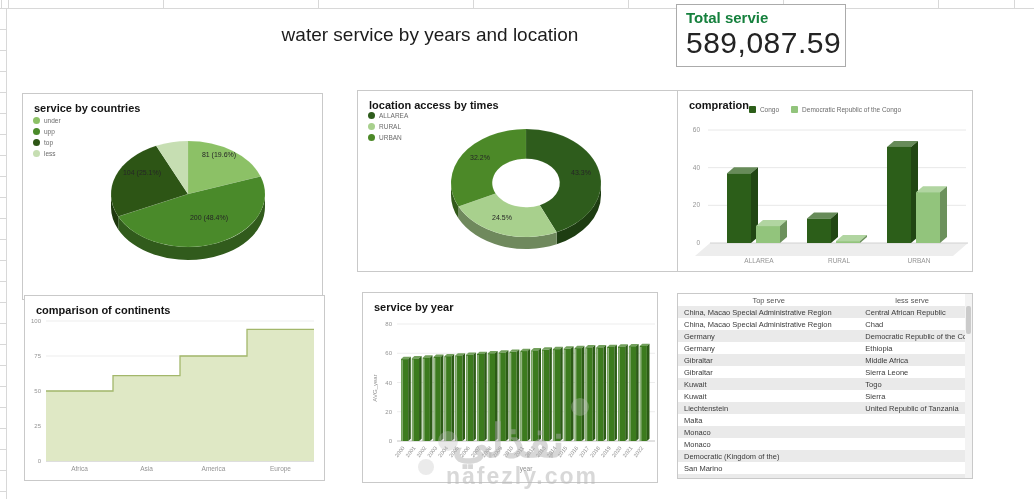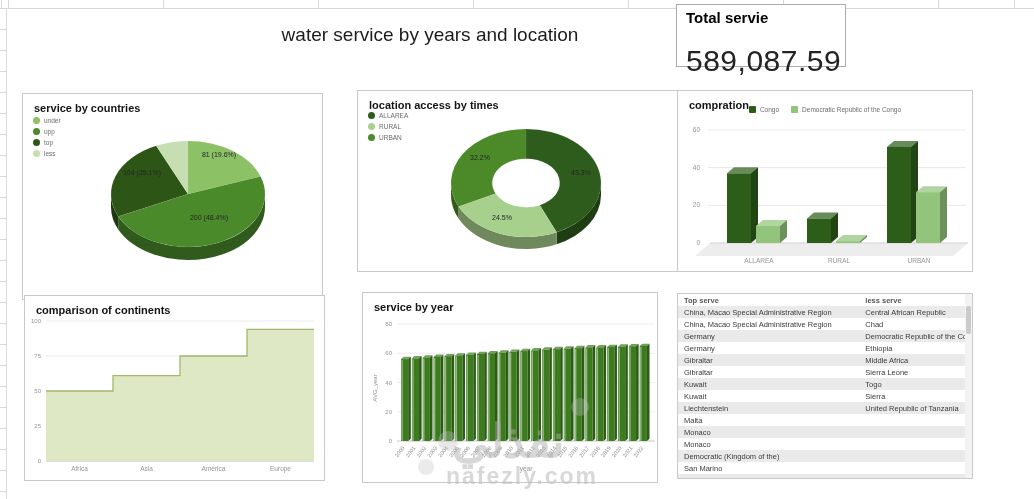--- a/index.html
+++ b/index.html
@@ -10,7 +10,7 @@
               font-size:19px;color:#1c1c1c;z-index:2;}
   .total-box{position:absolute;left:676px;top:4px;width:170px;height:63px;background:#fff;
              border:1px solid #ababab;box-sizing:border-box;padding:4px 9px;z-index:2;}
-  .total-label{font-size:15px;font-weight:bold;color:#000000;}
+  .total-label{font-size:15px;font-weight:bold;color:#15803d;}
   .total-value{font-size:30px;color:#232323;margin-top:18px;letter-spacing:.5px;}
   .panel{position:absolute;background:#fff;border:1px solid #c9c9c9;box-sizing:border-box;z-index:1;}
   .panel-title{position:absolute;left:11px;top:8px;font-size:11px;font-weight:bold;color:#141414;z-index:3;}

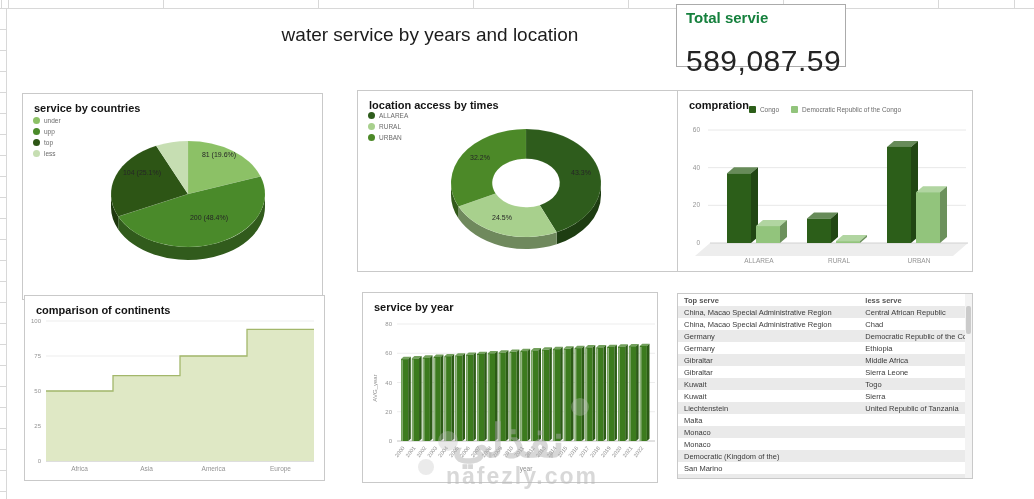--- a/index.html
+++ b/index.html
@@ -11,7 +11,7 @@
   .total-box{position:absolute;left:676px;top:4px;width:170px;height:63px;background:#fff;
              border:1px solid #ababab;box-sizing:border-box;padding:4px 9px;z-index:2;}
   .total-label{font-size:15px;font-weight:bold;color:#15803d;}
-  .total-value{font-size:30px;color:#232323;margin-top:18px;letter-spacing:.5px;}
+  .total-value{font-size:30px;color:#232323;margin-top:0;letter-spacing:.5px;}
   .panel{position:absolute;background:#fff;border:1px solid #c9c9c9;box-sizing:border-box;z-index:1;}
   .panel-title{position:absolute;left:11px;top:8px;font-size:11px;font-weight:bold;color:#141414;z-index:3;}
   svg.chart{position:absolute;left:0;top:0;z-index:2;}

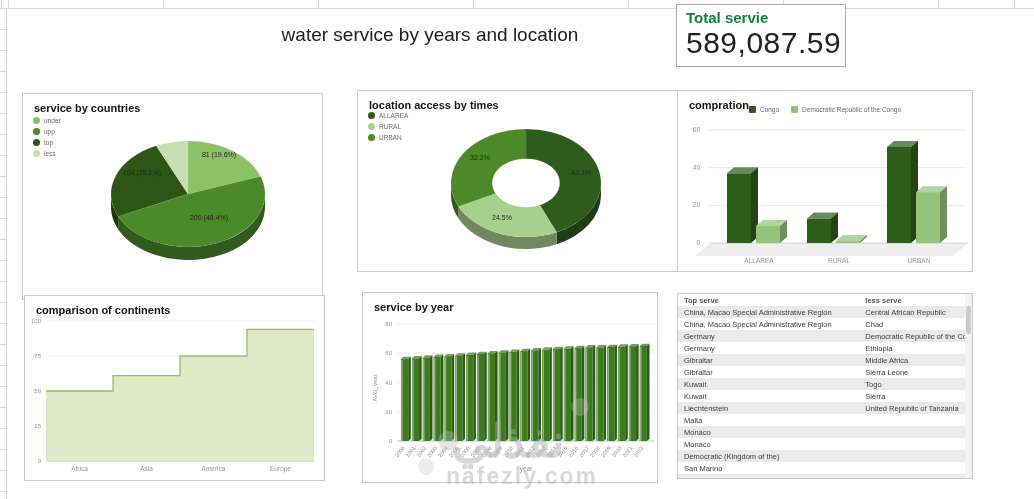--- a/index.html
+++ b/index.html
@@ -23,7 +23,7 @@
   .lg-lb{font-size:6.5px;color:#6b6b6b;white-space:nowrap;}
   .dtable{position:absolute;left:0;top:0;width:287px;border-collapse:collapse;
           font-size:7.5px;color:#3a3a3a;table-layout:fixed;}
-  .dtable th{font-weight:bold;color:#555;text-align:left;}
+  .dtable th{font-weight:normal;color:#555;text-align:center;}
   .dtable th,.dtable td{padding:1px 6px;height:10px;overflow:hidden;white-space:nowrap;}
   .dtable tr{height:11.5px;}
   .dtable tr.alt{background:#eaeaea;}

